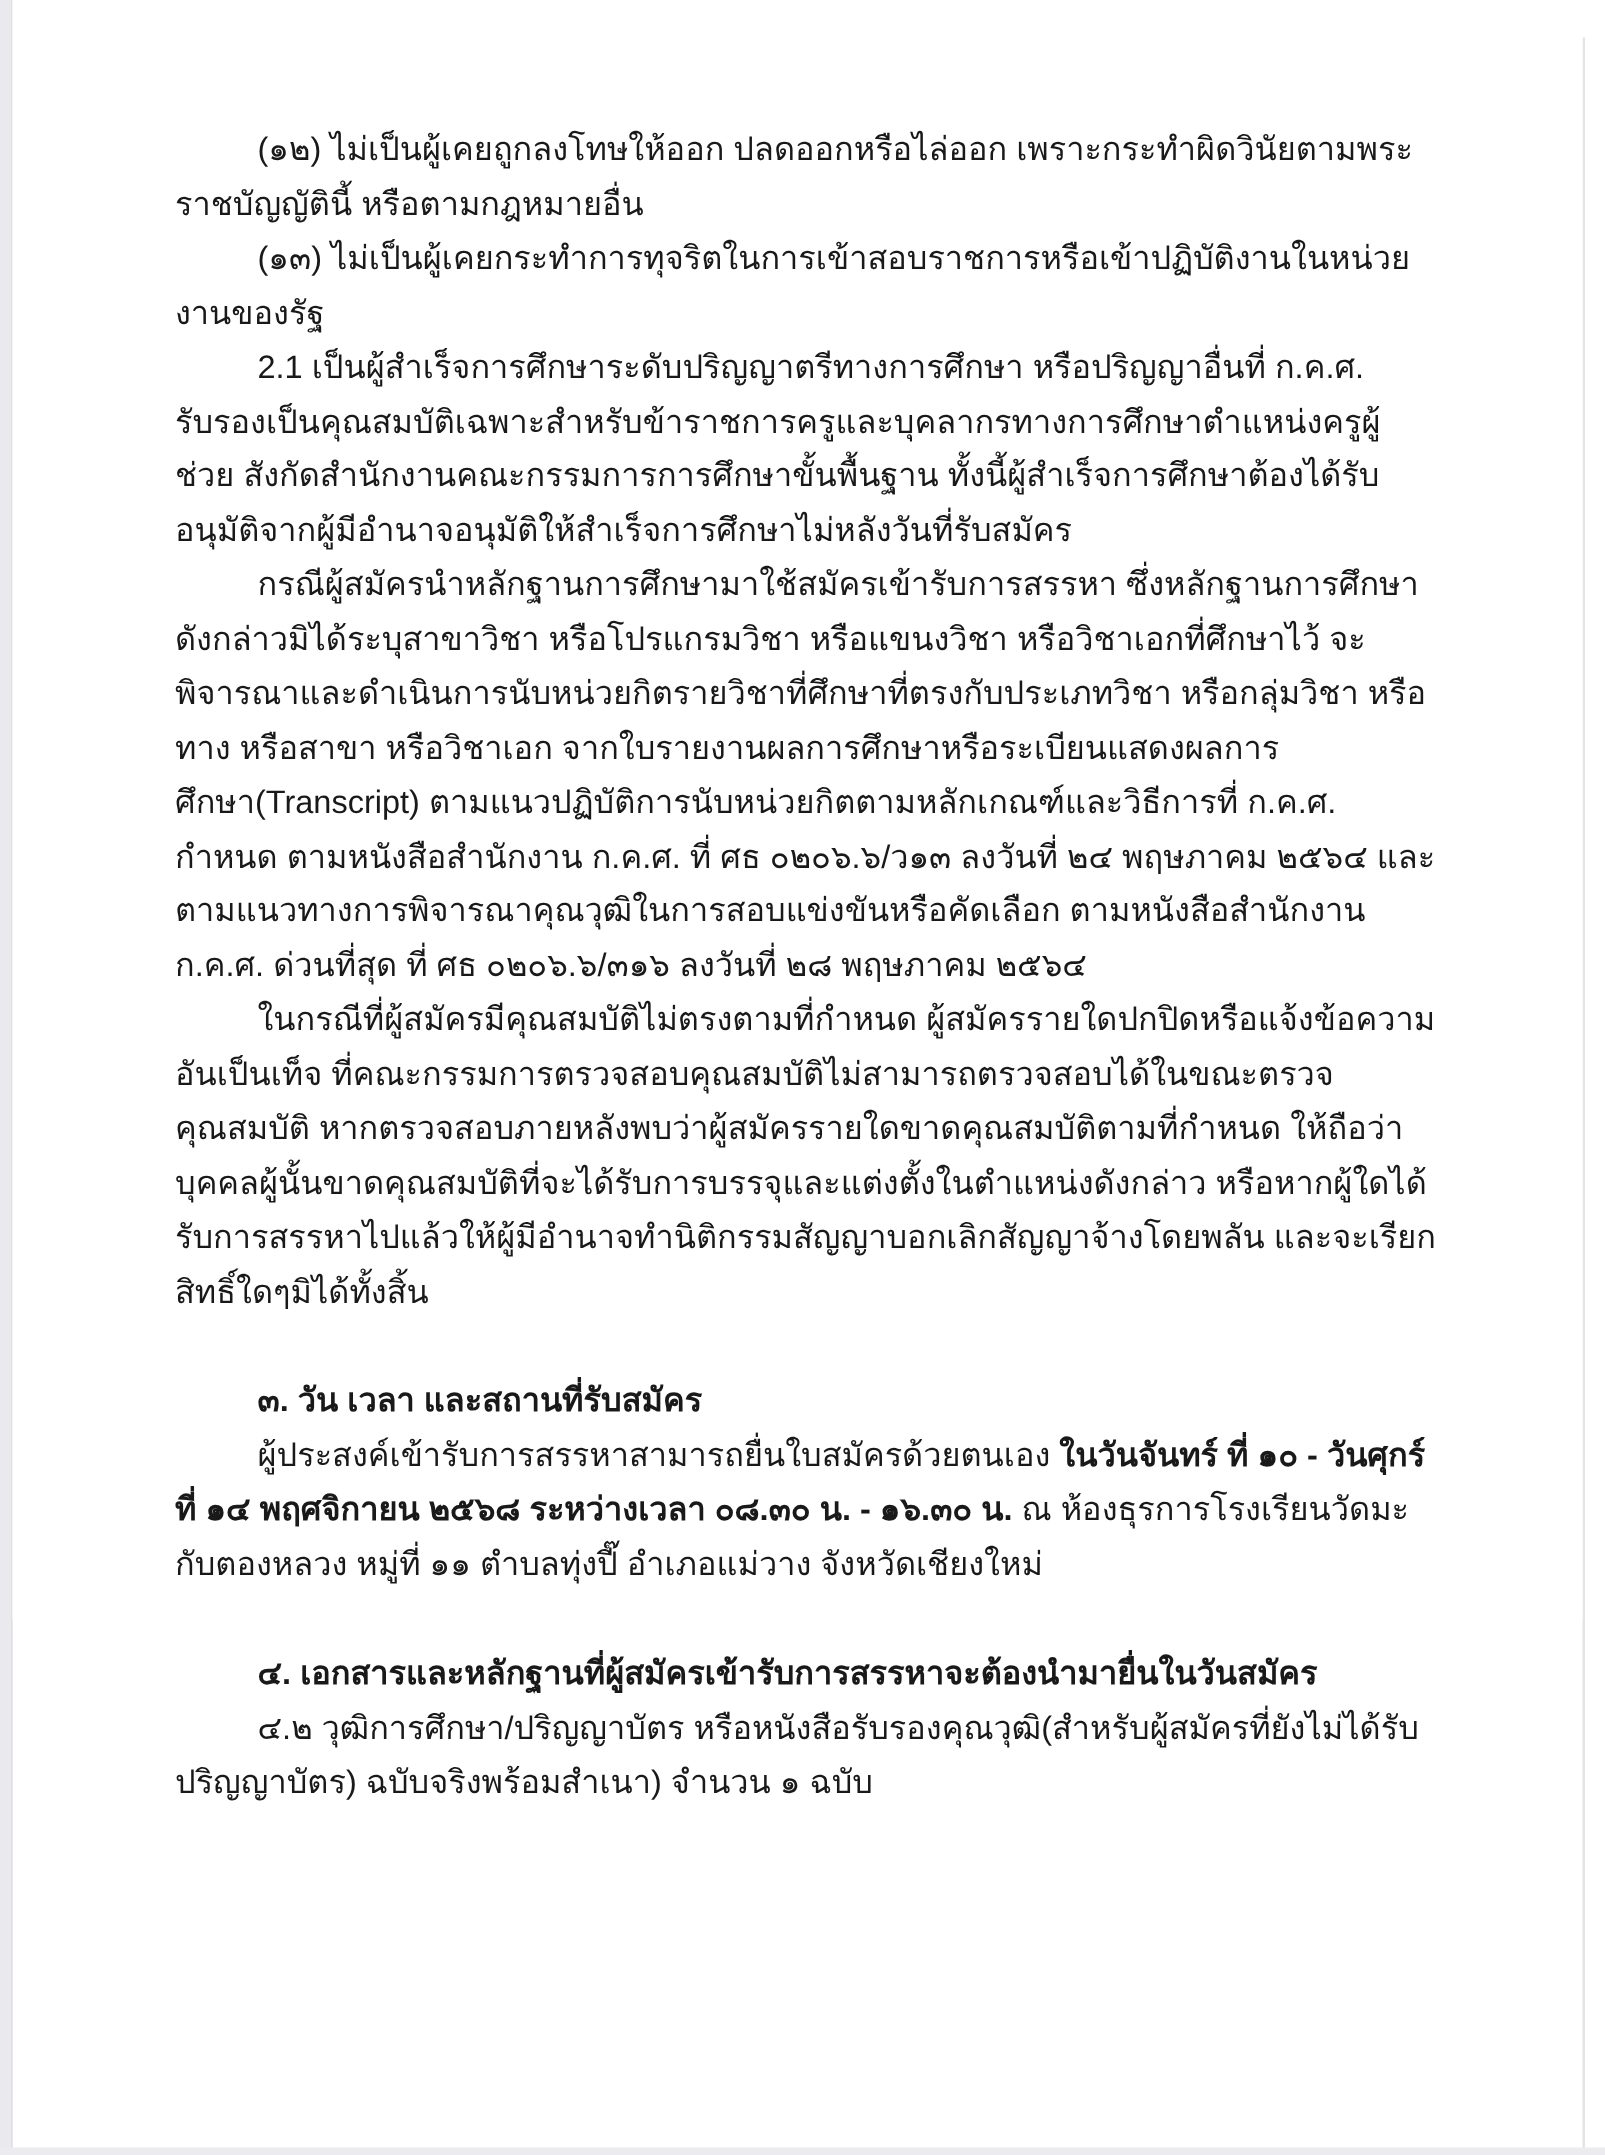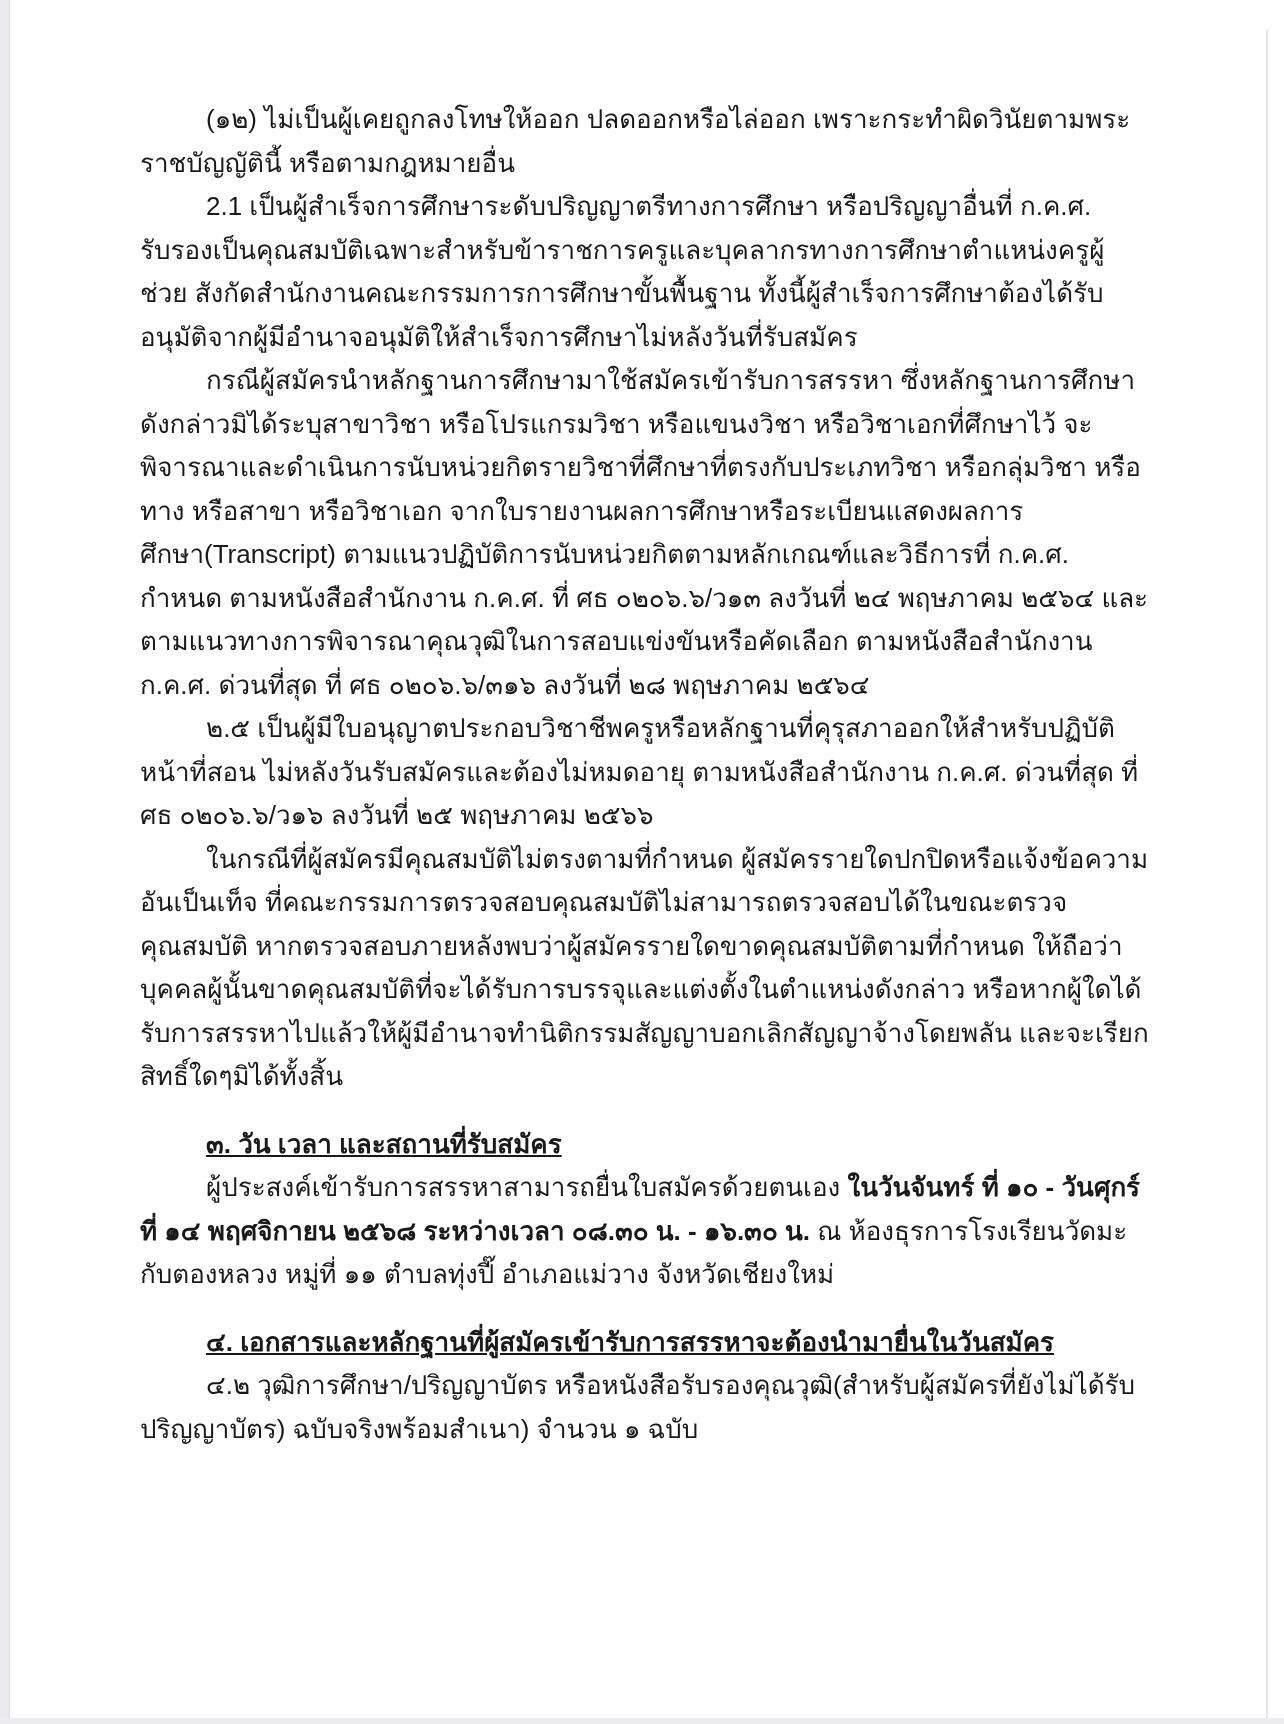--- a/index.html
+++ b/index.html
@@ -77,6 +77,7 @@
   <div class="page">
     <div class="doc-body">
         <p><span>(๑๒) ไม่เป็นผู้เคยถูกลงโทษให้ออก ปลดออกหรือไล่ออก เพราะกระทำผิดวินัยตามพระราชบัญญัตินี้ หรือตามกฎหมายอื่น</span></p>
+        <p><span>(๑๓) ไม่เป็นผู้เคยกระทำการทุจริตในการเข้าสอบราชการหรือเข้าปฏิบัติงานในหน่วยงานของรัฐ</span></p>
         <p><span>2.1 เป็นผู้สำเร็จการศึกษาระดับปริญญาตรีทางการศึกษา หรือปริญญาอื่นที่ ก.ค.ศ. รับรองเป็นคุณสมบัติเฉพาะสำหรับข้าราชการครูและบุคลากรทางการศึกษาตำแหน่งครูผู้ช่วย สังกัดสำนักงานคณะกรรมการการศึกษาขั้นพื้นฐาน ทั้งนี้ผู้สำเร็จการศึกษาต้องได้รับอนุมัติจากผู้มีอำนาจอนุมัติให้สำเร็จการศึกษาไม่หลังวันที่รับสมัคร</span></p>
         <p><span>กรณีผู้สมัครนำหลักฐานการศึกษามาใช้สมัครเข้ารับการสรรหา ซึ่งหลักฐานการศึกษาดังกล่าวมิได้ระบุสาขาวิชา หรือโปรแกรมวิชา หรือแขนงวิชา หรือวิชาเอกที่ศึกษาไว้ จะพิจารณาและดำเนินการนับหน่วยกิตรายวิชาที่ศึกษาที่ตรงกับประเภทวิชา หรือกลุ่มวิชา หรือทาง หรือสาขา หรือวิชาเอก จากใบรายงานผลการศึกษาหรือระเบียนแสดงผลการศึกษา(Transcript) ตามแนวปฏิบัติการนับหน่วยกิตตามหลักเกณฑ์และวิธีการที่ ก.ค.ศ. กำหนด ตามหนังสือสำนักงาน ก.ค.ศ. ที่ ศธ ๐๒๐๖.๖/ว๑๓ ลงวันที่ ๒๔ พฤษภาคม ๒๕๖๔ และตามแนวทางการพิจารณาคุณวุฒิในการสอบแข่งขันหรือคัดเลือก ตามหนังสือสำนักงาน ก.ค.ศ. ด่วนที่สุด ที่ ศธ ๐๒๐๖.๖/๓๑๖ ลงวันที่ ๒๘ พฤษภาคม ๒๕๖๔</span></p>
         <p><span>๒.๕ เป็นผู้มีใบอนุญาตประกอบวิชาชีพครูหรือหลักฐานที่คุรุสภาออกให้สำหรับปฏิบัติหน้าที่สอน ไม่หลังวันรับสมัครและต้องไม่หมดอายุ ตามหนังสือสำนักงาน ก.ค.ศ. ด่วนที่สุด ที่ ศธ ๐๒๐๖.๖/ว๑๖ ลงวันที่ ๒๕ พฤษภาคม ๒๕๖๖</span></p>

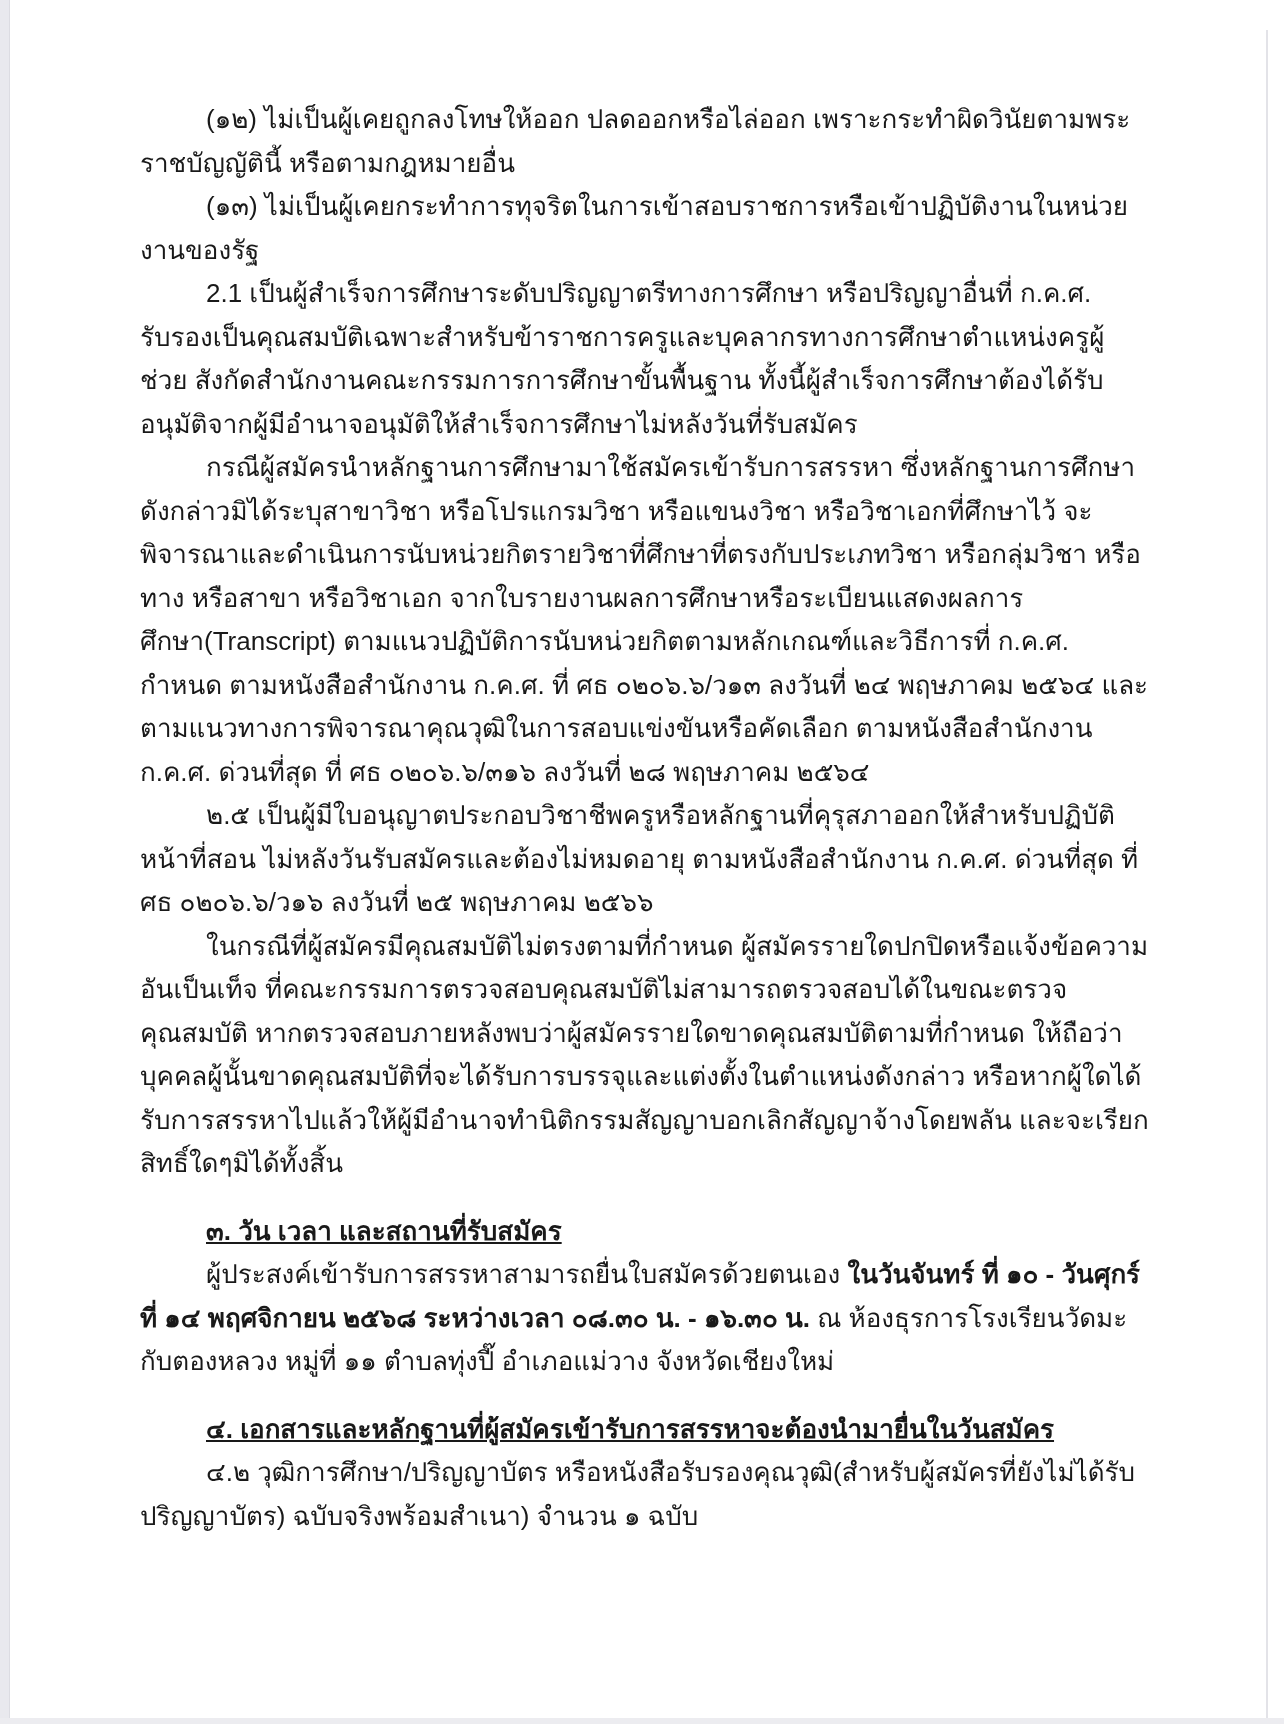--- a/index.html
+++ b/index.html
@@ -80,7 +80,6 @@
         <p><span>(๑๓) ไม่เป็นผู้เคยกระทำการทุจริตในการเข้าสอบราชการหรือเข้าปฏิบัติงานในหน่วยงานของรัฐ</span></p>
         <p><span>2.1 เป็นผู้สำเร็จการศึกษาระดับปริญญาตรีทางการศึกษา หรือปริญญาอื่นที่ ก.ค.ศ. รับรองเป็นคุณสมบัติเฉพาะสำหรับข้าราชการครูและบุคลากรทางการศึกษาตำแหน่งครูผู้ช่วย สังกัดสำนักงานคณะกรรมการการศึกษาขั้นพื้นฐาน ทั้งนี้ผู้สำเร็จการศึกษาต้องได้รับอนุมัติจากผู้มีอำนาจอนุมัติให้สำเร็จการศึกษาไม่หลังวันที่รับสมัคร</span></p>
         <p><span>กรณีผู้สมัครนำหลักฐานการศึกษามาใช้สมัครเข้ารับการสรรหา ซึ่งหลักฐานการศึกษาดังกล่าวมิได้ระบุสาขาวิชา หรือโปรแกรมวิชา หรือแขนงวิชา หรือวิชาเอกที่ศึกษาไว้ จะพิจารณาและดำเนินการนับหน่วยกิตรายวิชาที่ศึกษาที่ตรงกับประเภทวิชา หรือกลุ่มวิชา หรือทาง หรือสาขา หรือวิชาเอก จากใบรายงานผลการศึกษาหรือระเบียนแสดงผลการศึกษา(Transcript) ตามแนวปฏิบัติการนับหน่วยกิตตามหลักเกณฑ์และวิธีการที่ ก.ค.ศ. กำหนด ตามหนังสือสำนักงาน ก.ค.ศ. ที่ ศธ ๐๒๐๖.๖/ว๑๓ ลงวันที่ ๒๔ พฤษภาคม ๒๕๖๔ และตามแนวทางการพิจารณาคุณวุฒิในการสอบแข่งขันหรือคัดเลือก ตามหนังสือสำนักงาน ก.ค.ศ. ด่วนที่สุด ที่ ศธ ๐๒๐๖.๖/๓๑๖ ลงวันที่ ๒๘ พฤษภาคม ๒๕๖๔</span></p>
-        <p><span>๒.๕ เป็นผู้มีใบอนุญาตประกอบวิชาชีพครูหรือหลักฐานที่คุรุสภาออกให้สำหรับปฏิบัติหน้าที่สอน ไม่หลังวันรับสมัครและต้องไม่หมดอายุ ตามหนังสือสำนักงาน ก.ค.ศ. ด่วนที่สุด ที่ ศธ ๐๒๐๖.๖/ว๑๖ ลงวันที่ ๒๕ พฤษภาคม ๒๕๖๖</span></p>
         <p><span>ในกรณีที่ผู้สมัครมีคุณสมบัติไม่ตรงตามที่กำหนด ผู้สมัครรายใดปกปิดหรือแจ้งข้อความอันเป็นเท็จ ที่คณะกรรมการตรวจสอบคุณสมบัติไม่สามารถตรวจสอบได้ในขณะตรวจคุณสมบัติ หากตรวจสอบภายหลังพบว่าผู้สมัครรายใดขาดคุณสมบัติตามที่กำหนด ให้ถือว่าบุคคลผู้นั้นขาดคุณสมบัติที่จะได้รับการบรรจุและแต่งตั้งในตำแหน่งดังกล่าว หรือหากผู้ใดได้รับการสรรหาไปแล้วให้ผู้มีอำนาจทำนิติกรรมสัญญาบอกเลิกสัญญาจ้างโดยพลัน และจะเรียกสิทธิ์ใดๆมิได้ทั้งสิ้น</span></p>
         <p class="heading gap"><span class="b">๓. วัน เวลา และสถานที่รับสมัคร</span></p>
         <p><span>ผู้ประสงค์เข้ารับการสรรหาสามารถยื่นใบสมัครด้วยตนเอง </span><span class="b">ในวันจันทร์ ที่ ๑๐ - วันศุกร์ ที่ ๑๔ พฤศจิกายน ๒๕๖๘ ระหว่างเวลา ๐๘.๓๐ น. - ๑๖.๓๐ น.</span><span> ณ ห้องธุรการโรงเรียนวัดมะกับตองหลวง หมู่ที่ ๑๑ ตำบลทุ่งปี๊ อำเภอแม่วาง จังหวัดเชียงใหม่</span></p>

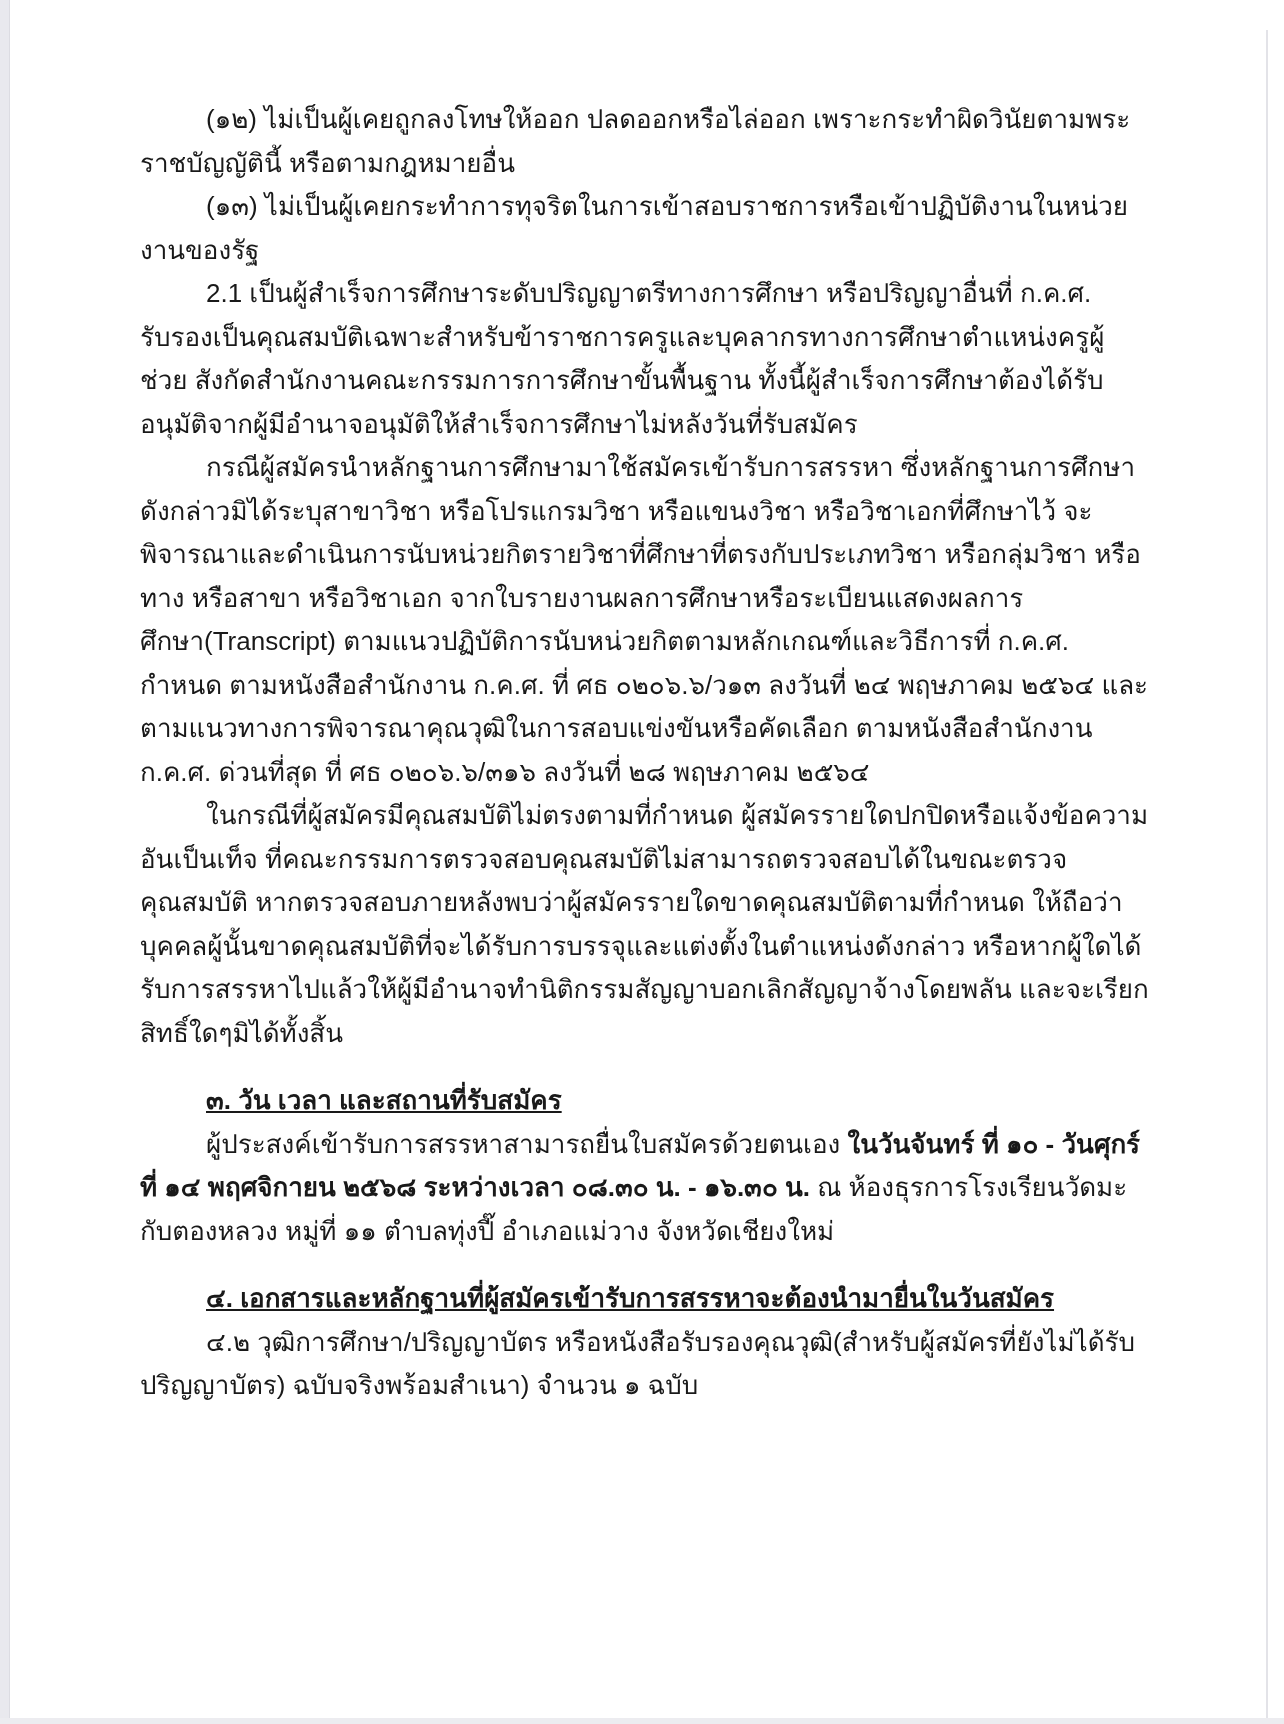--- a/index.html
+++ b/index.html
@@ -57,8 +57,7 @@
     text-indent: 66px;
   }
   .doc-body p.gap {
-    margin-top: 24px;
-    text-decoration: underline;
+    margin-top: 44px;
   }
   .doc-body p.heading {
     font-weight: bold;

